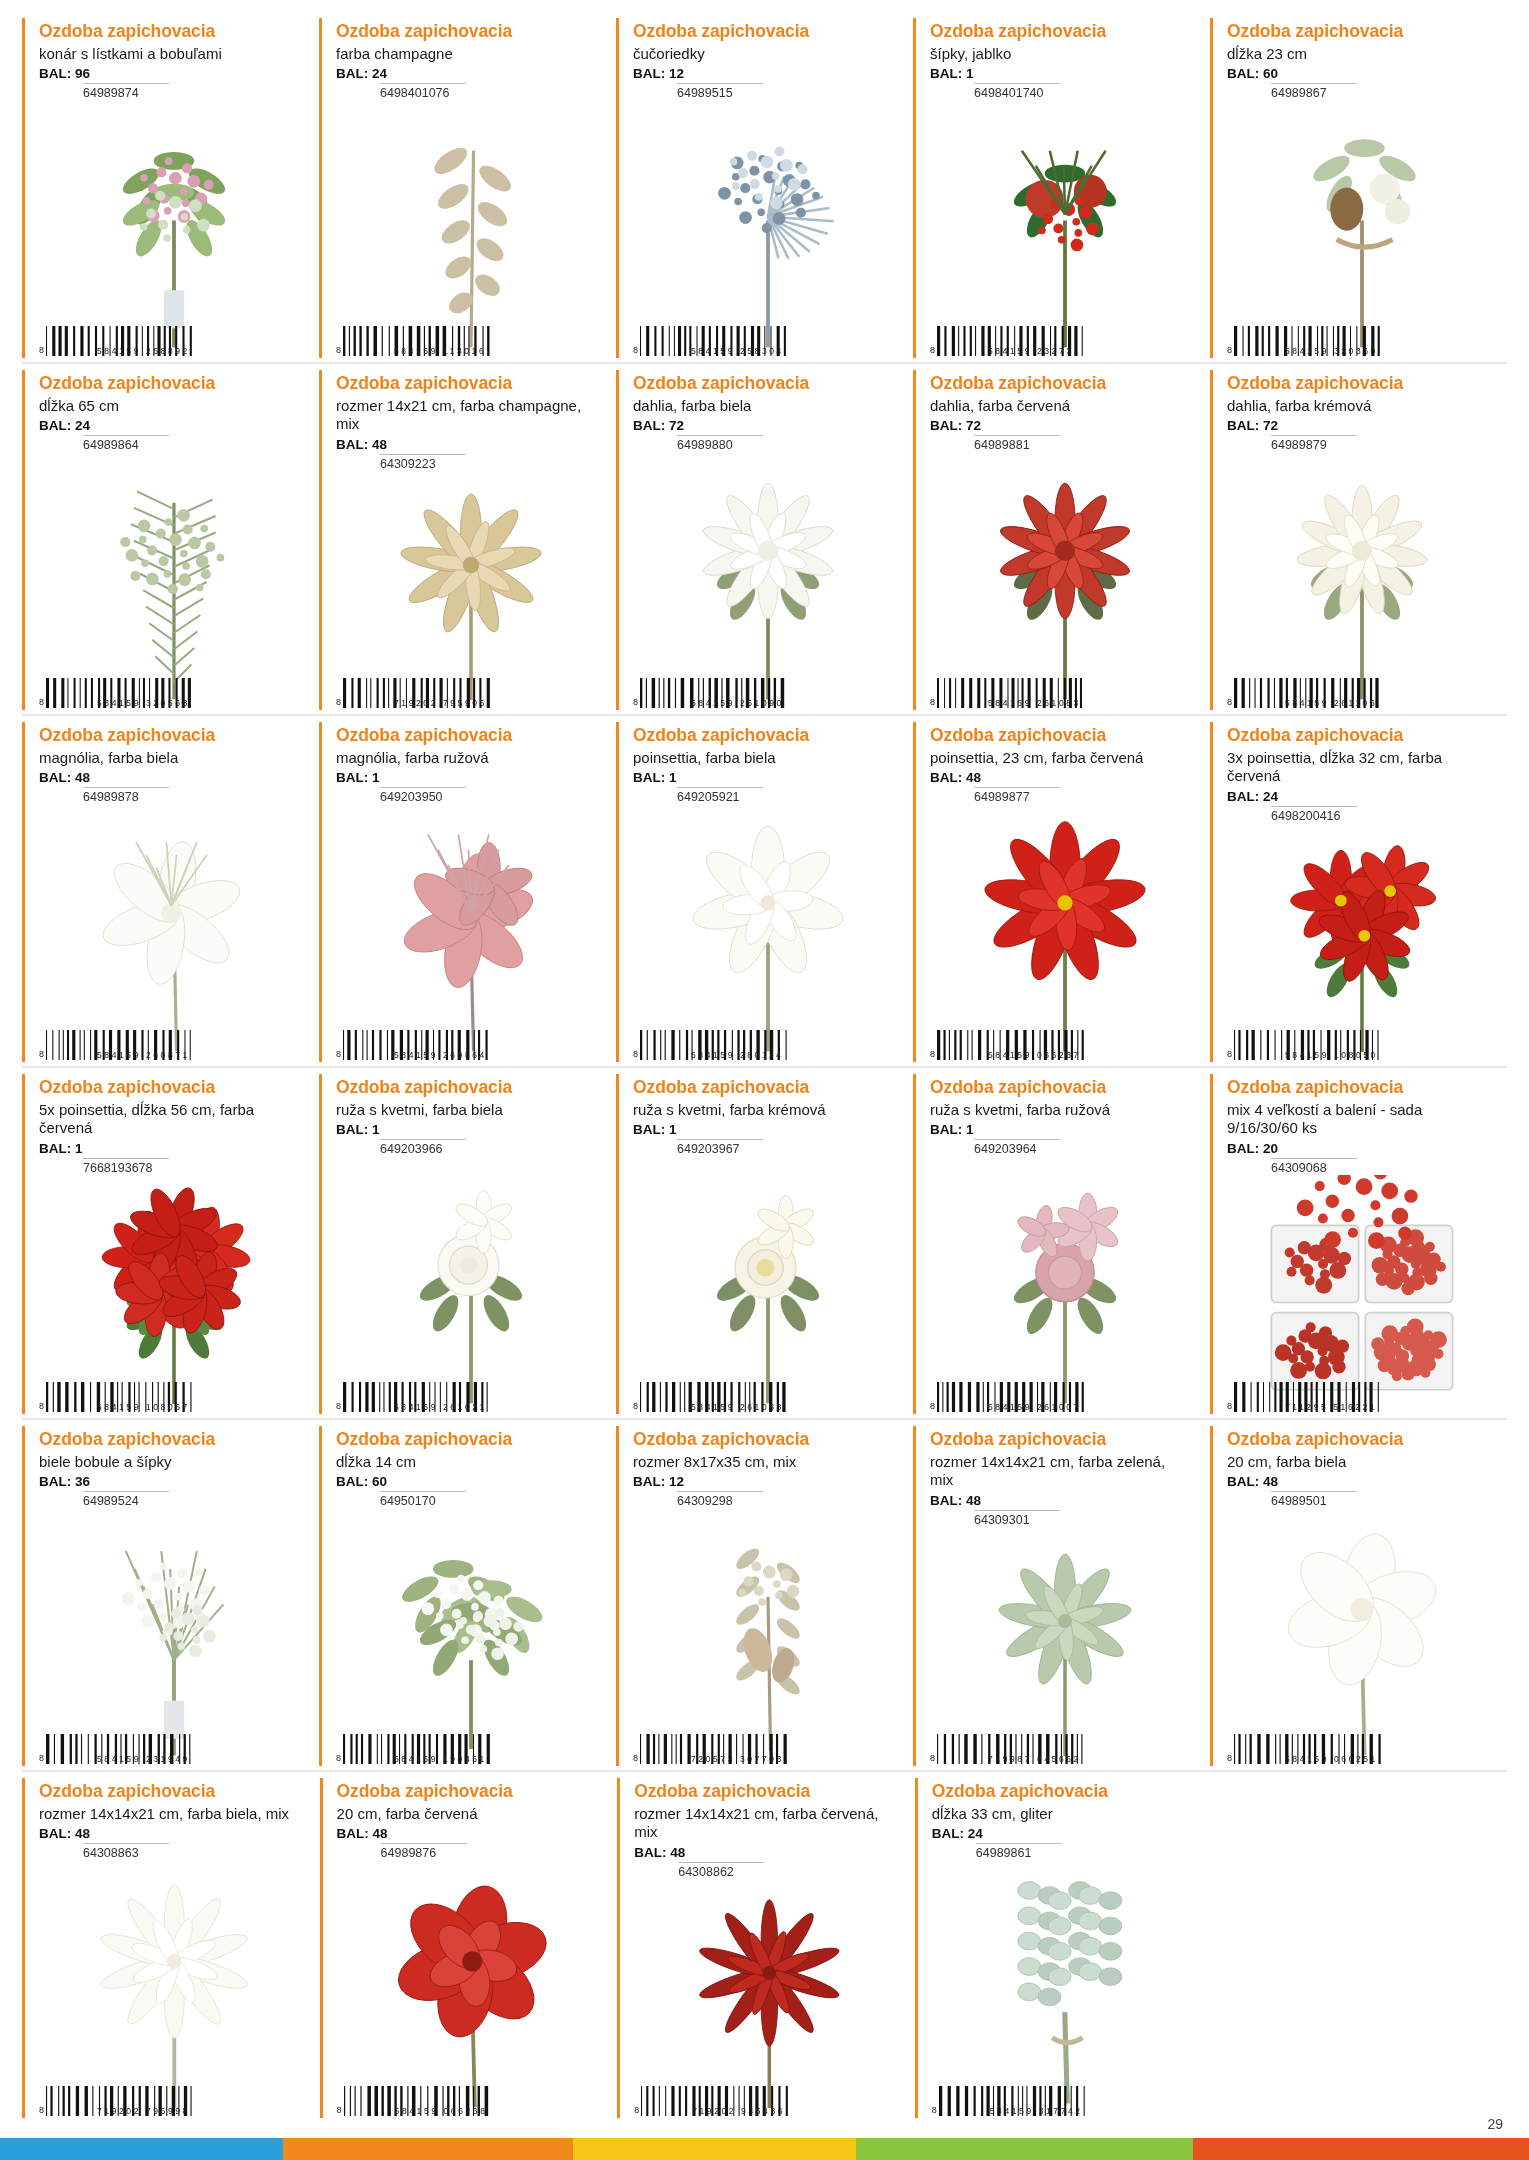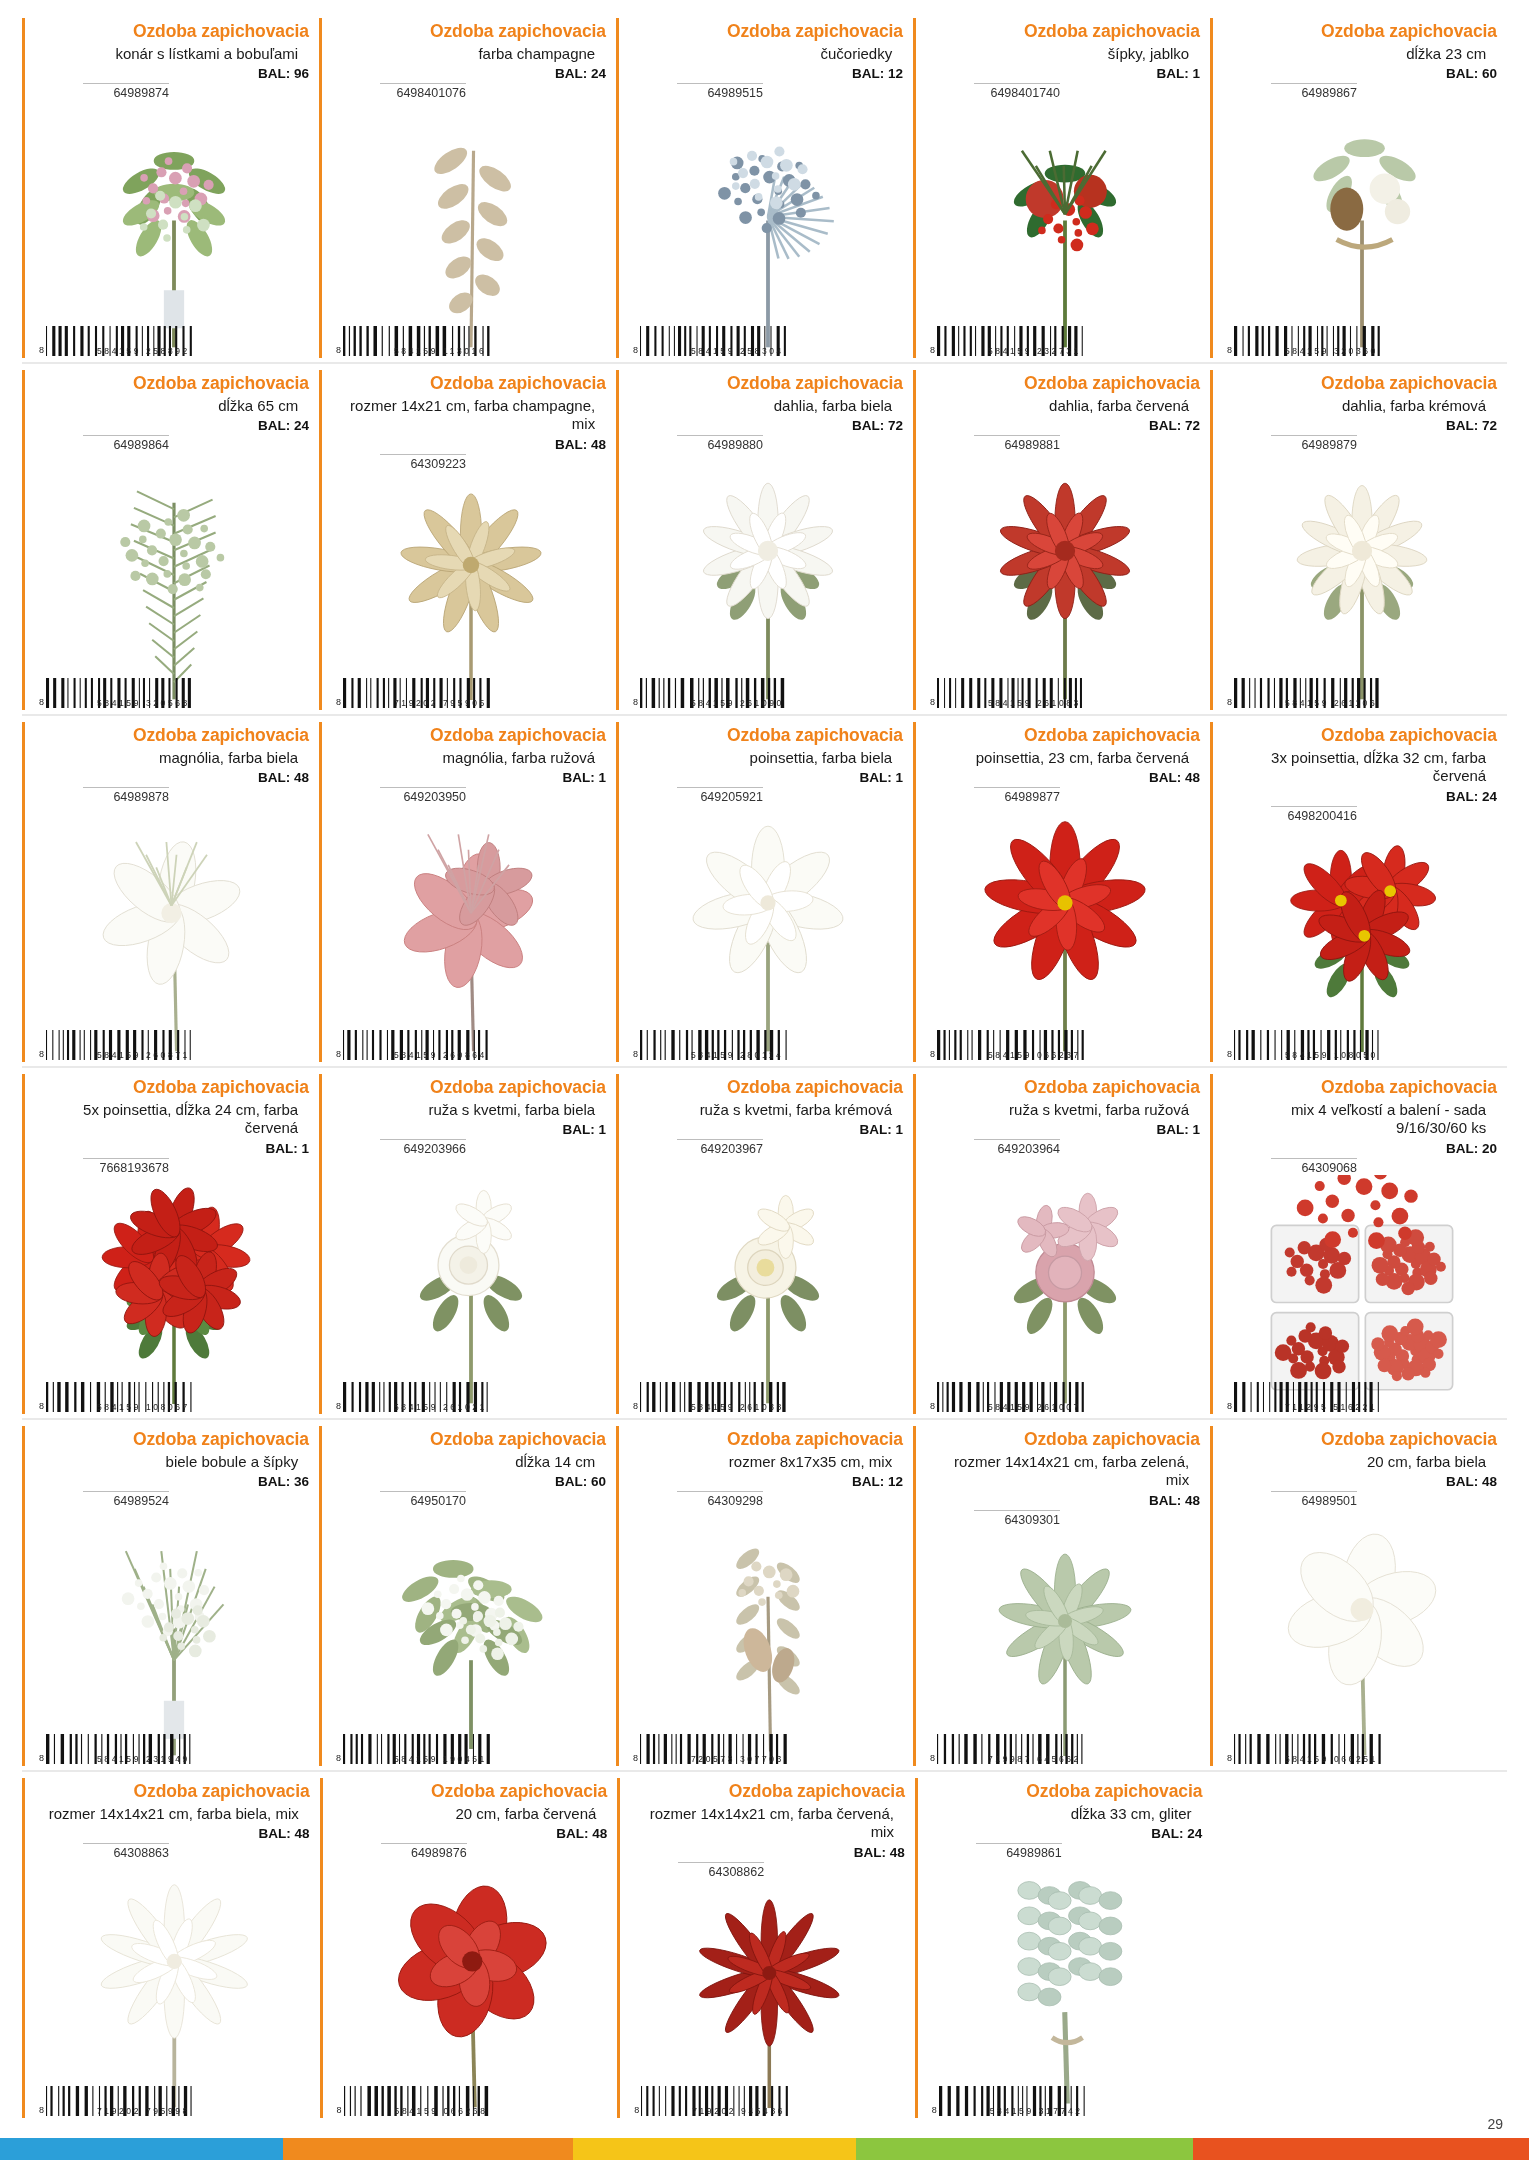--- a/index.html
+++ b/index.html
@@ -24,7 +24,6 @@
     border-bottom: 2px solid #e9e9e9;
     padding-bottom: 4px;
     margin-bottom: 6px;
-    text-align: right;
   }
   .row:last-of-type { border-bottom: none; }
   .cell {

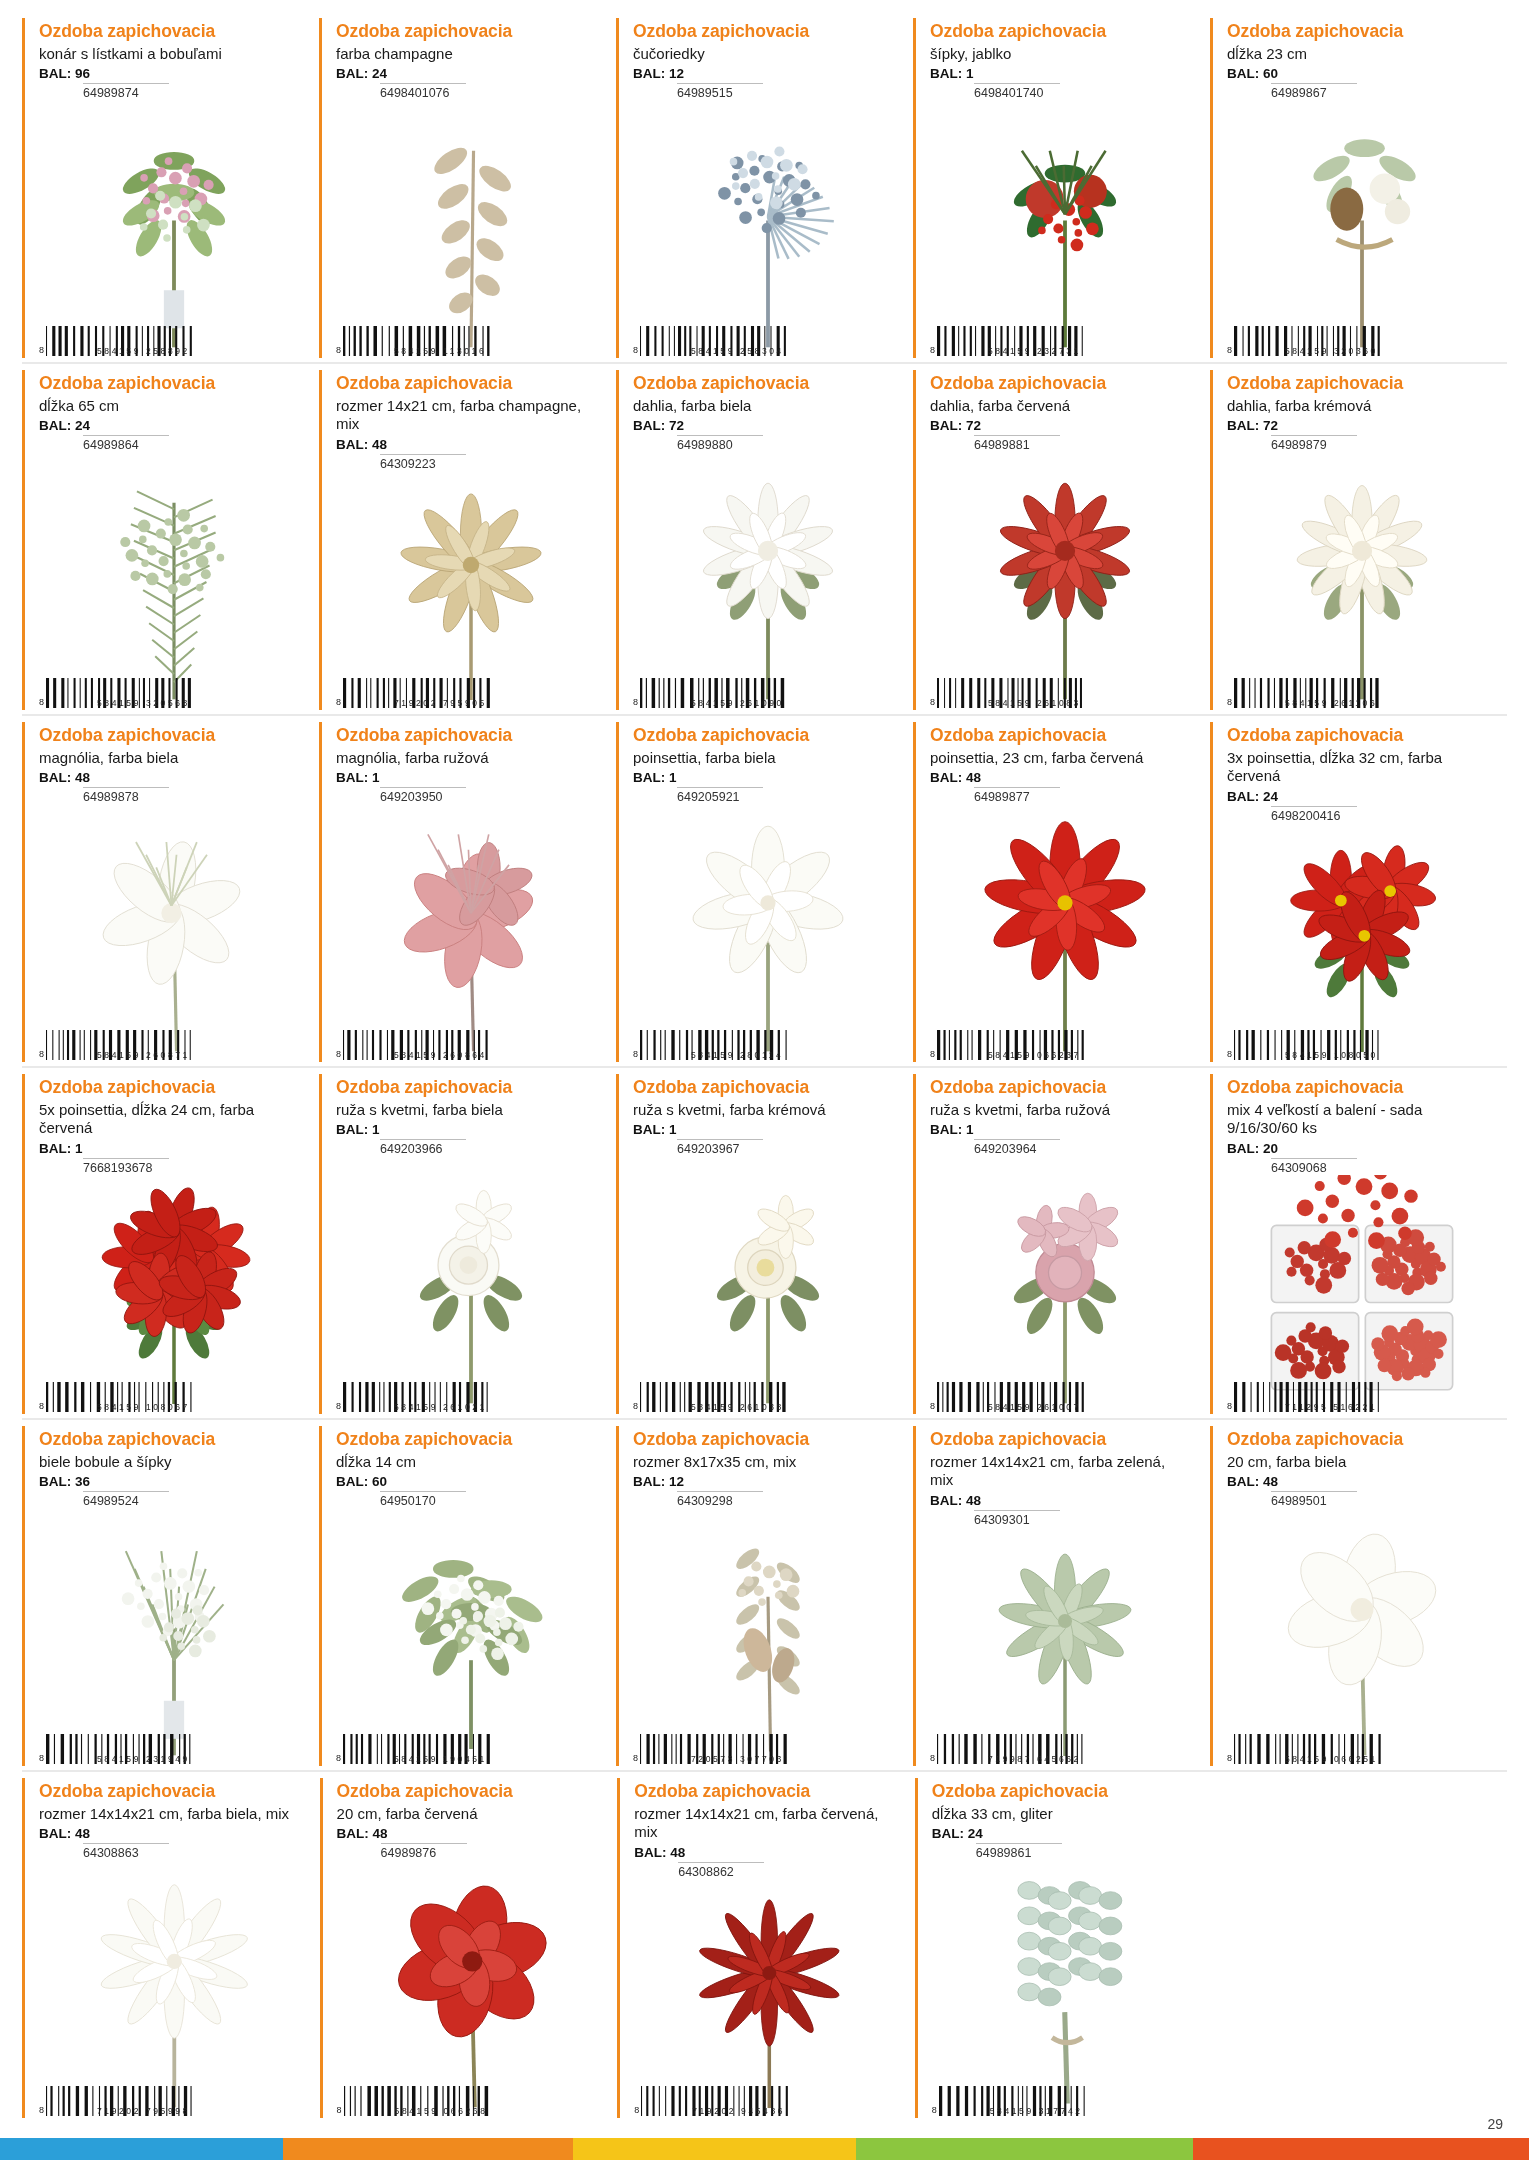--- a/index.html
+++ b/index.html
@@ -1106,7 +1106,7 @@
       <div class="row r3">
         <div class="cell">
           <div class="title">Ozdoba zapichovacia</div>
-          <div class="desc">5x poinsettia, dĺžka 24 cm, farba červená</div>
+          <div class="desc">5x poinsettia, dĺžka 56 cm, farba červená</div>
           <div class="bal">BAL: 1</div>
           <div class="code">7668193678</div>
           <div class="img-area">

